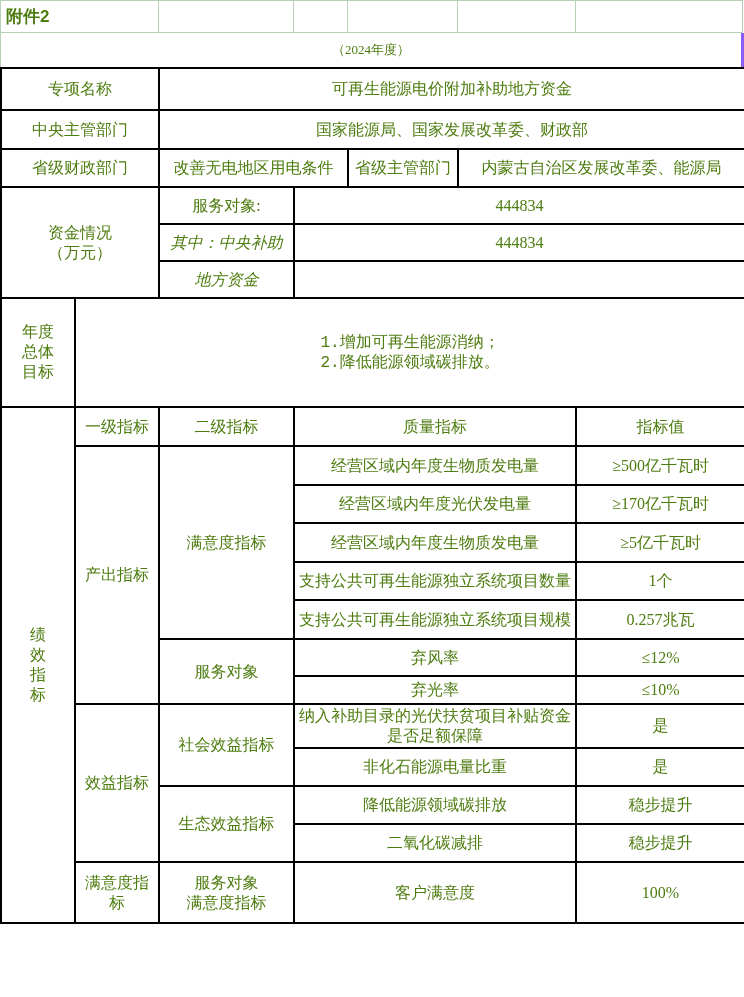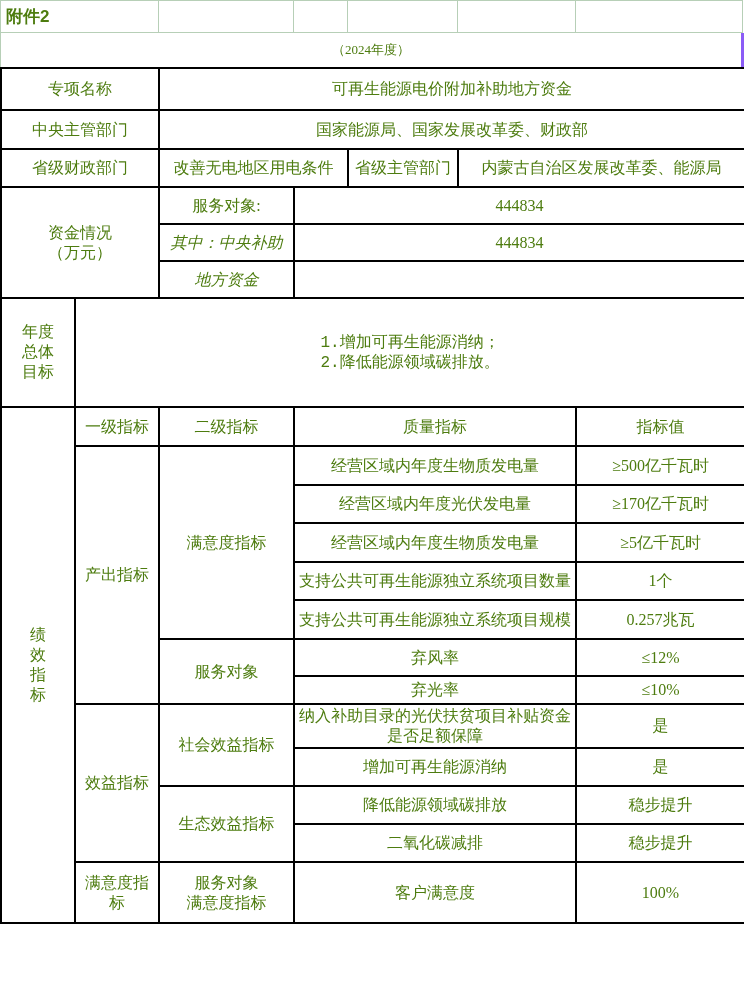--- a/index.html
+++ b/index.html
@@ -174,7 +174,7 @@
       <td>是</td>
     </tr>
     <tr class="h38">
-      <td colspan="3">增加可再生能源消纳</td>
+      <td colspan="3">非化石能源电量比重</td>
       <td>是</td>
     </tr>
     <tr class="h38">

